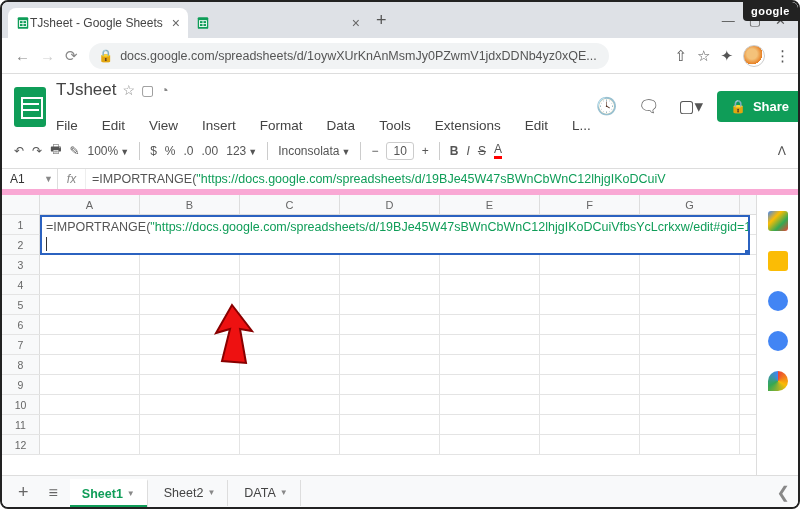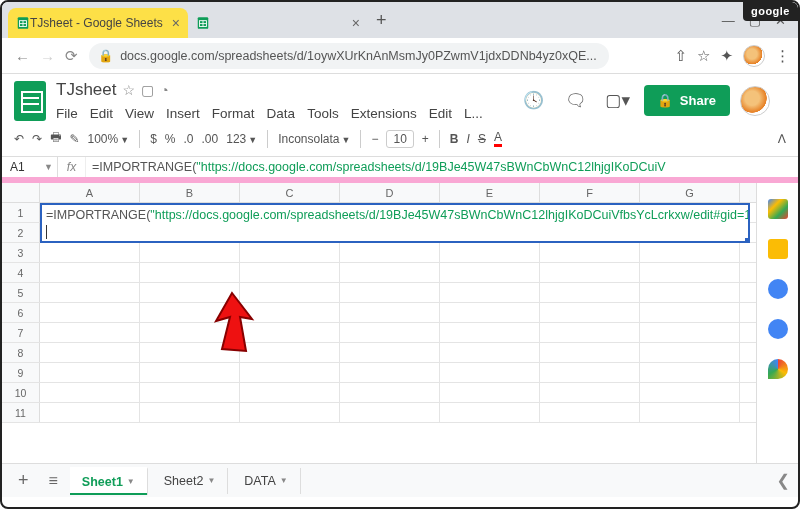--- a/index.html
+++ b/index.html
@@ -7,7 +7,7 @@
 
 
 .browser-top { height: 36px; background: #dee1e6; display: flex; align-items: center; padding: 0 6px; }
-.tab { background: #fde047; height: 30px; margin-top: 6px; border-radius: 8px 8px 0 0; display: flex; align-items: center; padding: 0 8px; font-size: 12px; color: #444; min-width: 180px; position: relative; }
+.tab { background: #ffffff; height: 30px; margin-top: 6px; border-radius: 8px 8px 0 0; display: flex; align-items: center; padding: 0 8px; font-size: 12px; color: #444; min-width: 180px; position: relative; }
 .tab.inactive { background: transparent; }
 .tab .close { margin-left: auto; font-size: 14px; color: #666; cursor: pointer; }
 .newtab { font-size: 18px; color: #555; margin-left: 8px; cursor: pointer; }

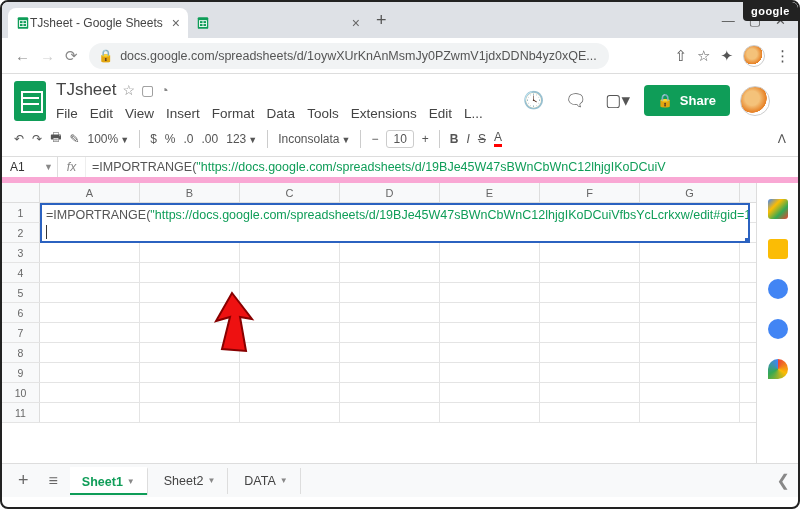--- a/index.html
+++ b/index.html
@@ -27,7 +27,7 @@
 .doc-title-row { display: flex; align-items: center; gap: 6px; }
 .doc-title { font-size: 17px; color: #444; }
 .doc-star { color: #888; font-size: 14px; }
-.menus { display: flex; gap: 12px; font-size: 13.5px; color: #444; margin-top: 6px; }
+.menus { display: flex; gap: 24px; font-size: 13.5px; color: #444; margin-top: 18px; }
 .header-right { margin-left: auto; display: flex; align-items: center; gap: 10px; }
 .icon-btn { width: 32px; height: 32px; display:flex; align-items:center; justify-content:center; color:#555; font-size:17px; border-radius:4px; }
 .share-btn { background: #0f9d58; color:#fff; padding: 8px 14px; border-radius: 4px; font-size:13px; font-weight:bold; display:flex; align-items:center; gap:6px;}

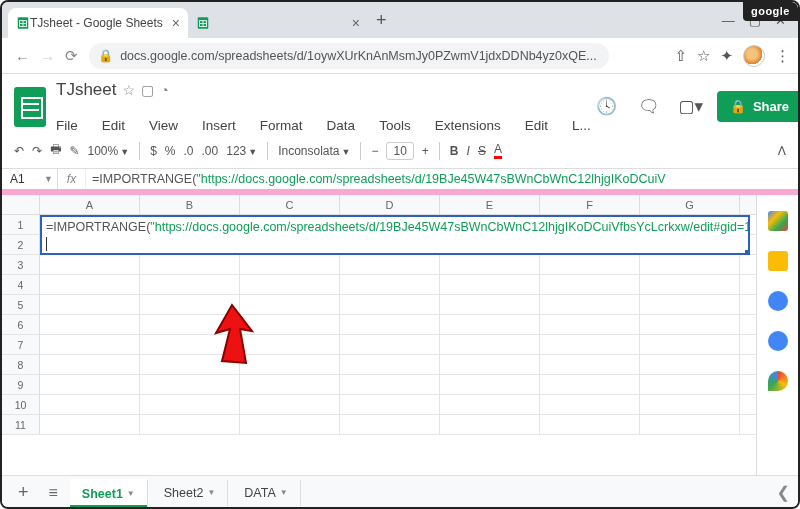--- a/index.html
+++ b/index.html
@@ -330,6 +330,16 @@
           <div class="cell"></div>
           <div class="cell"></div>
         </div>
+      <div class="row">
+          <div class="rh">12</div>
+          <div class="cell"></div>
+          <div class="cell"></div>
+          <div class="cell"></div>
+          <div class="cell"></div>
+          <div class="cell"></div>
+          <div class="cell"></div>
+          <div class="cell"></div>
+        </div>
     </div>
 
     <div class="active-overlay">

